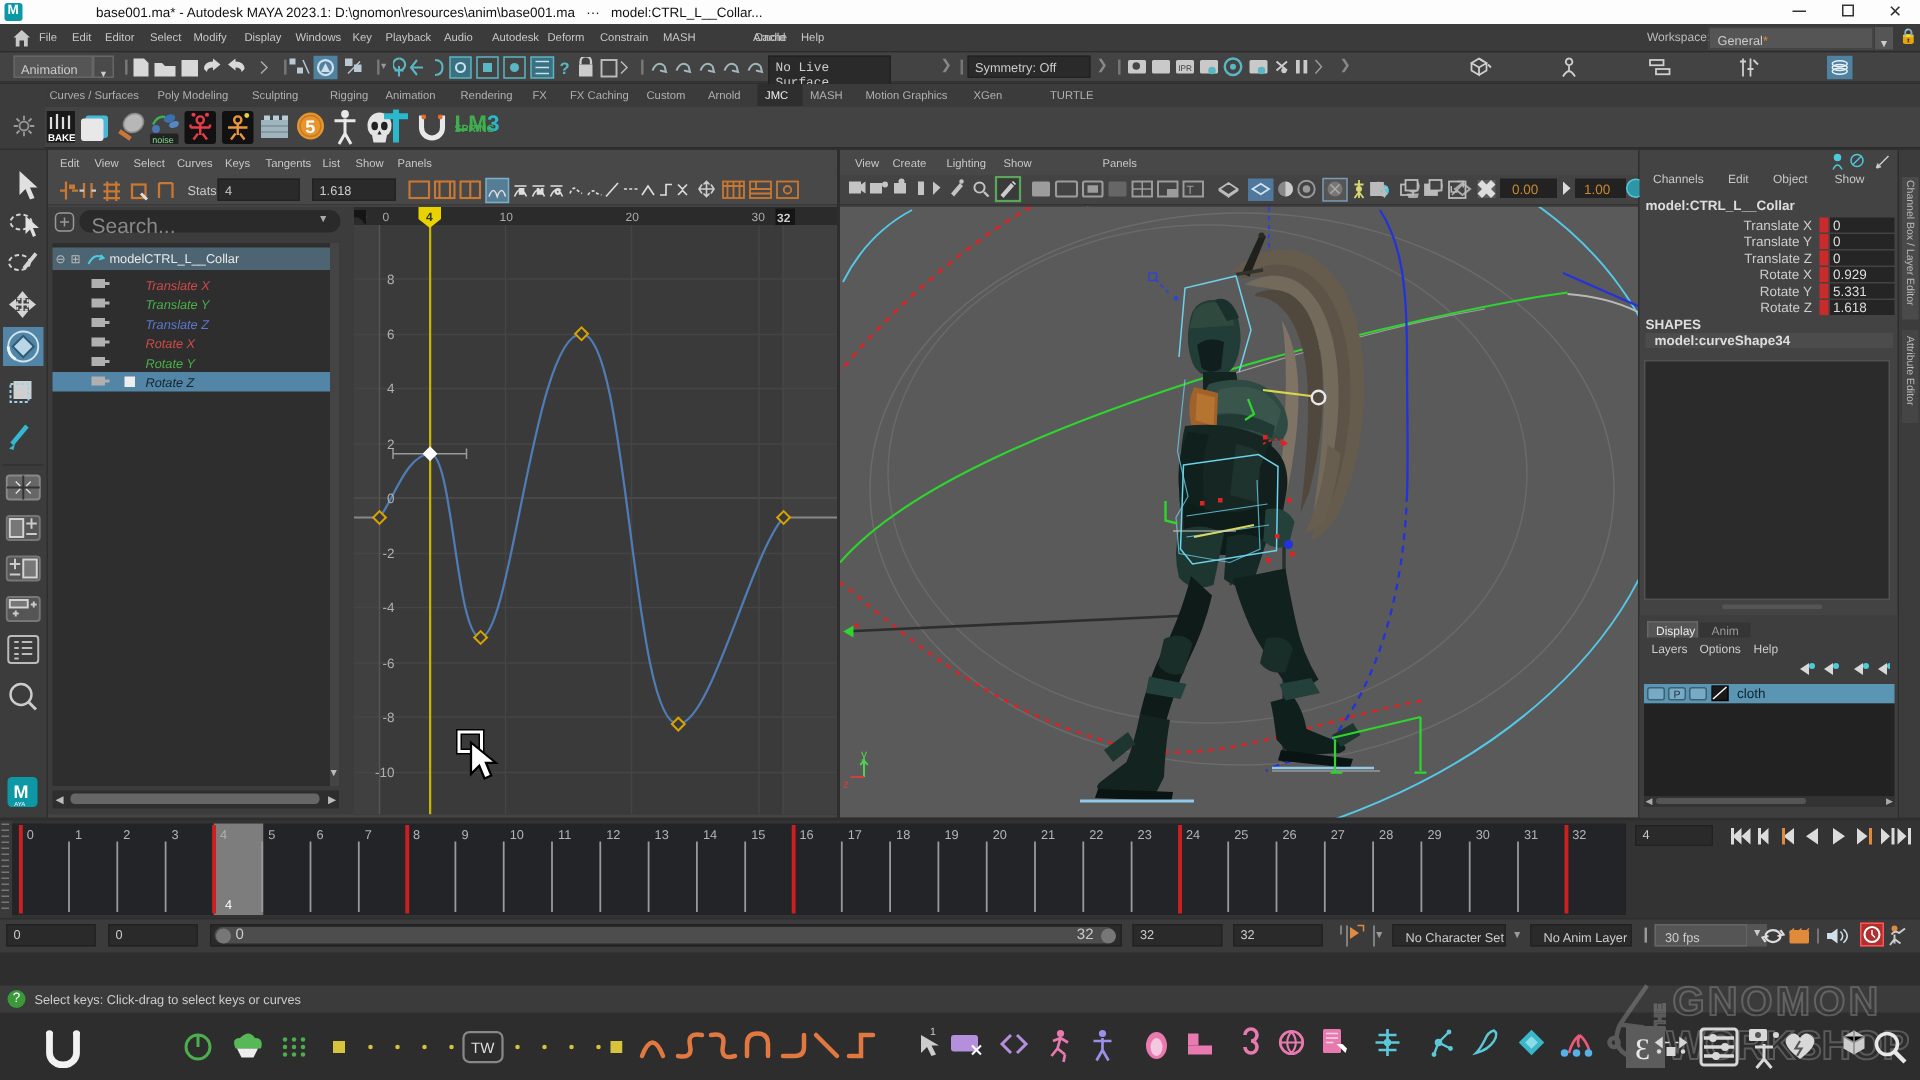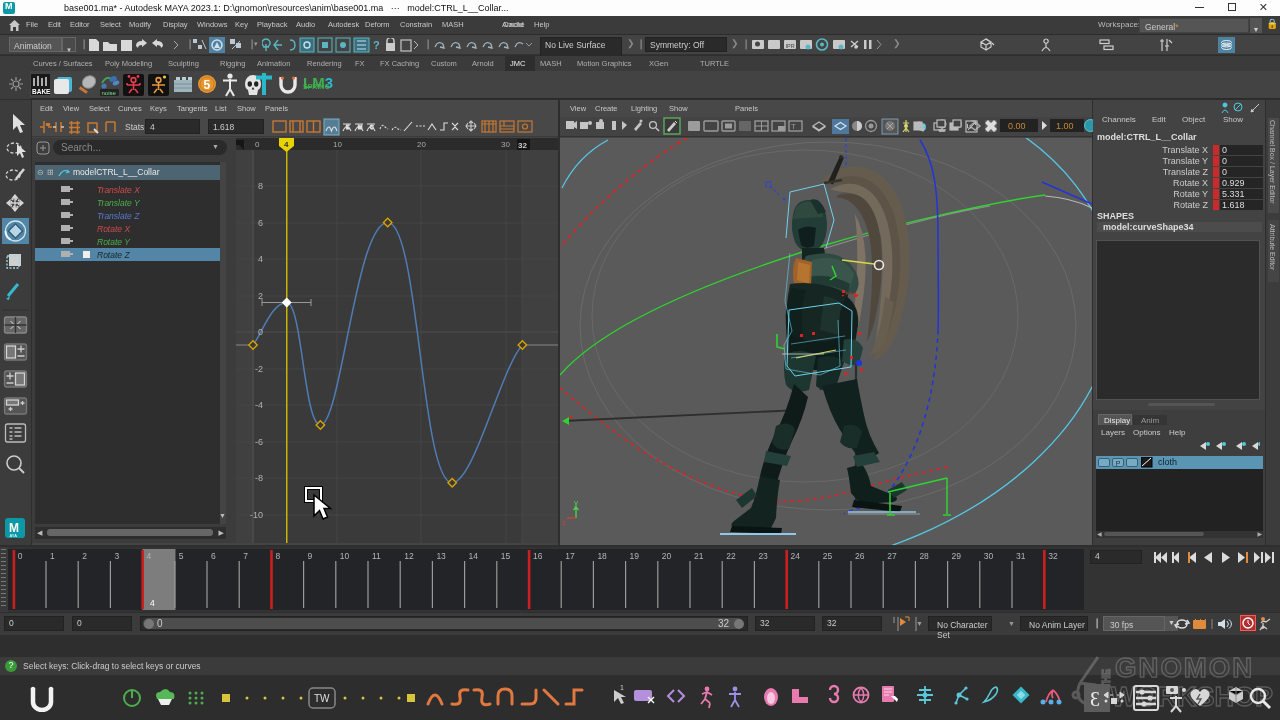--- a/index.html
+++ b/index.html
@@ -153,7 +153,7 @@
       </g>
       <path d="M94 6 l3 3 3 -3" fill="none" stroke="#999"></path>
     </svg>
-    <div class="fld" style="left:540px;top:2px;width:82px;height:26px;">
+    <div class="fld" style="left:512px;top:2px;width:82px;height:26px;font-family:Liberation Mono, monospace;">
         <span style="position:absolute;left:4px;top:2px;font-size:8.5px;">No Live Surface</span>
       </div>
     <span class="abs" style="left:627px;top:3px;color:#888;font-size:9px;">❯</span>

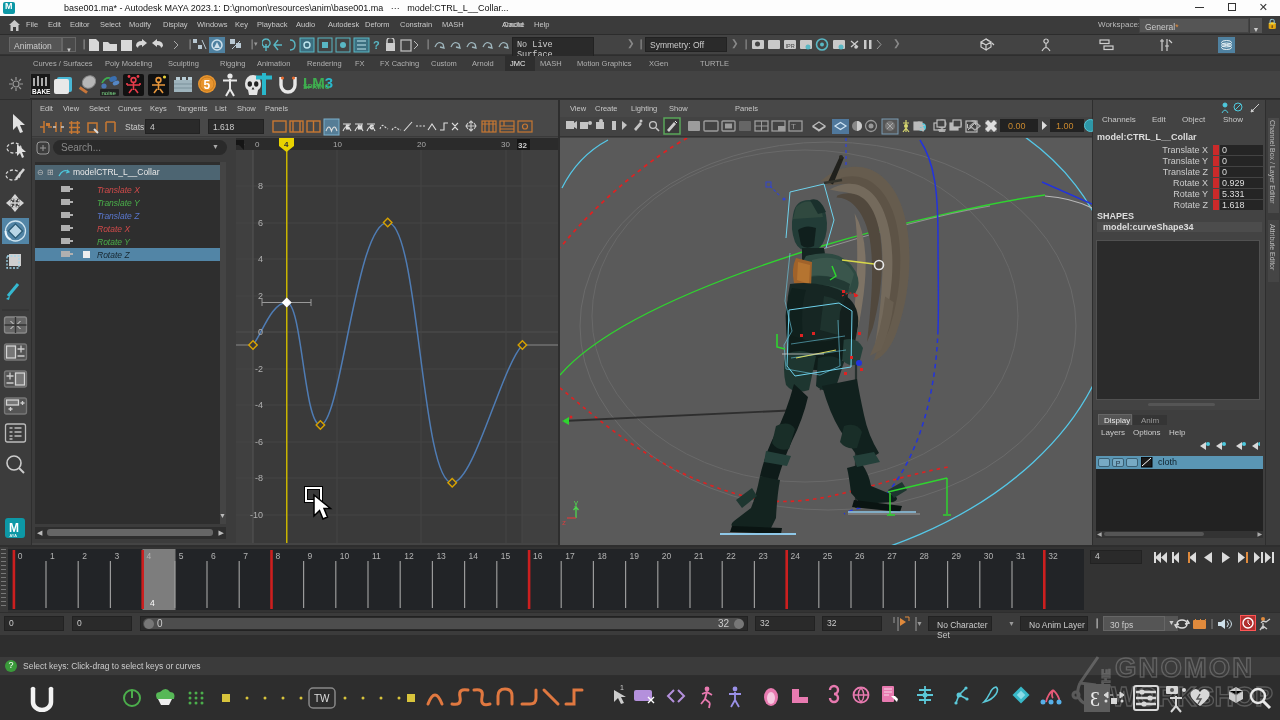--- a/index.html
+++ b/index.html
@@ -462,7 +462,7 @@
           </g>
         </svg>
       <div class="abs" style="left:21px;top:2px;width:174px;height:15px;background:#2a2a2a;border-radius:8px;">
-        <span style="position:absolute;left:8px;top:2px;font-size:10px;color:#888;text-align:right;">Search...</span>
+        <span style="position:absolute;left:8px;top:2px;font-size:14px;color:#888;text-align:right;">Search...</span>
         <span style="position:absolute;right:8px;top:3px;font-size:7px;color:#aaa;">▼</span>
       </div>
       <div class="abs" style="left:3px;top:24px;width:191px;height:362px;background:#2e2e2e;"></div>

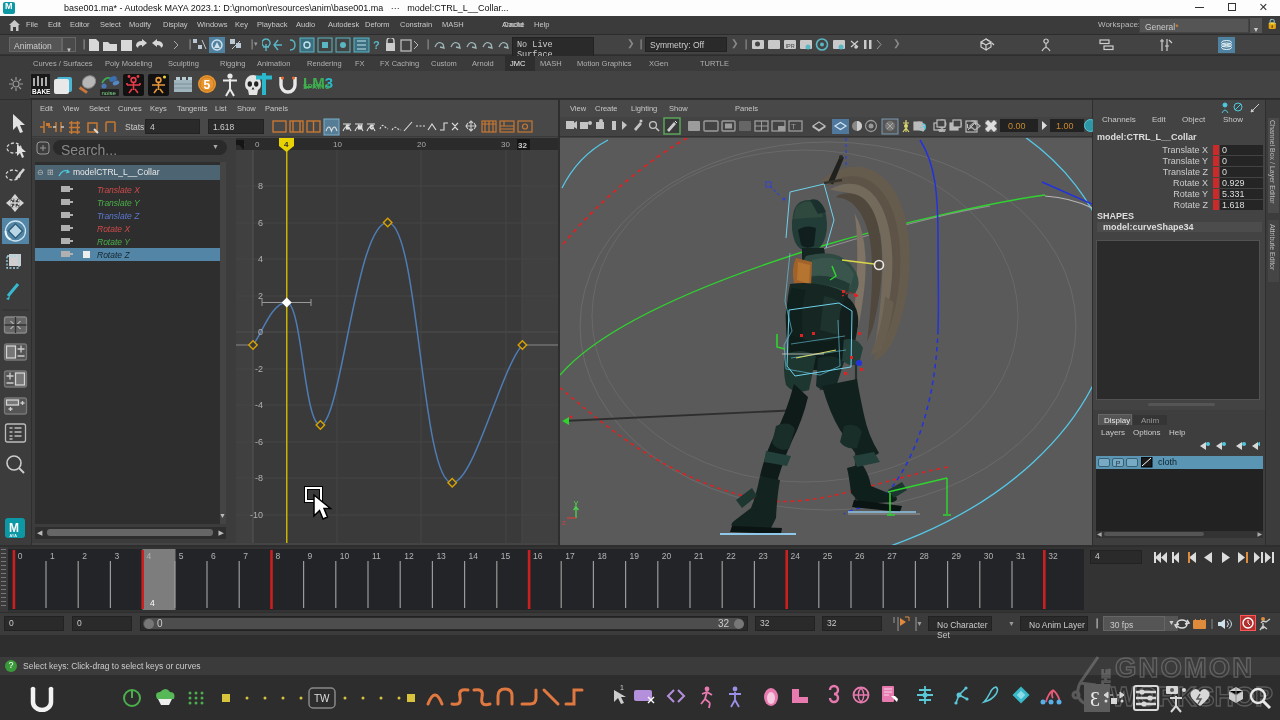--- a/index.html
+++ b/index.html
@@ -1019,7 +1019,7 @@
       <path d="M26 2 v14" stroke="#999"></path>
     </svg>
     <span class="abs" style="left:916px;top:7px;font-size:7px;color:#999;">▼</span>
-    <div class="fld" style="left:928px;top:3px;width:64px;height:15px;">
+    <div class="fld" style="left:928px;top:3px;width:76px;height:15px;">
         <span style="position:absolute;left:8px;top:3px;">No Character Set</span>
       </div>
     <span class="abs" style="left:1008px;top:7px;font-size:7px;color:#999;">▼</span>

